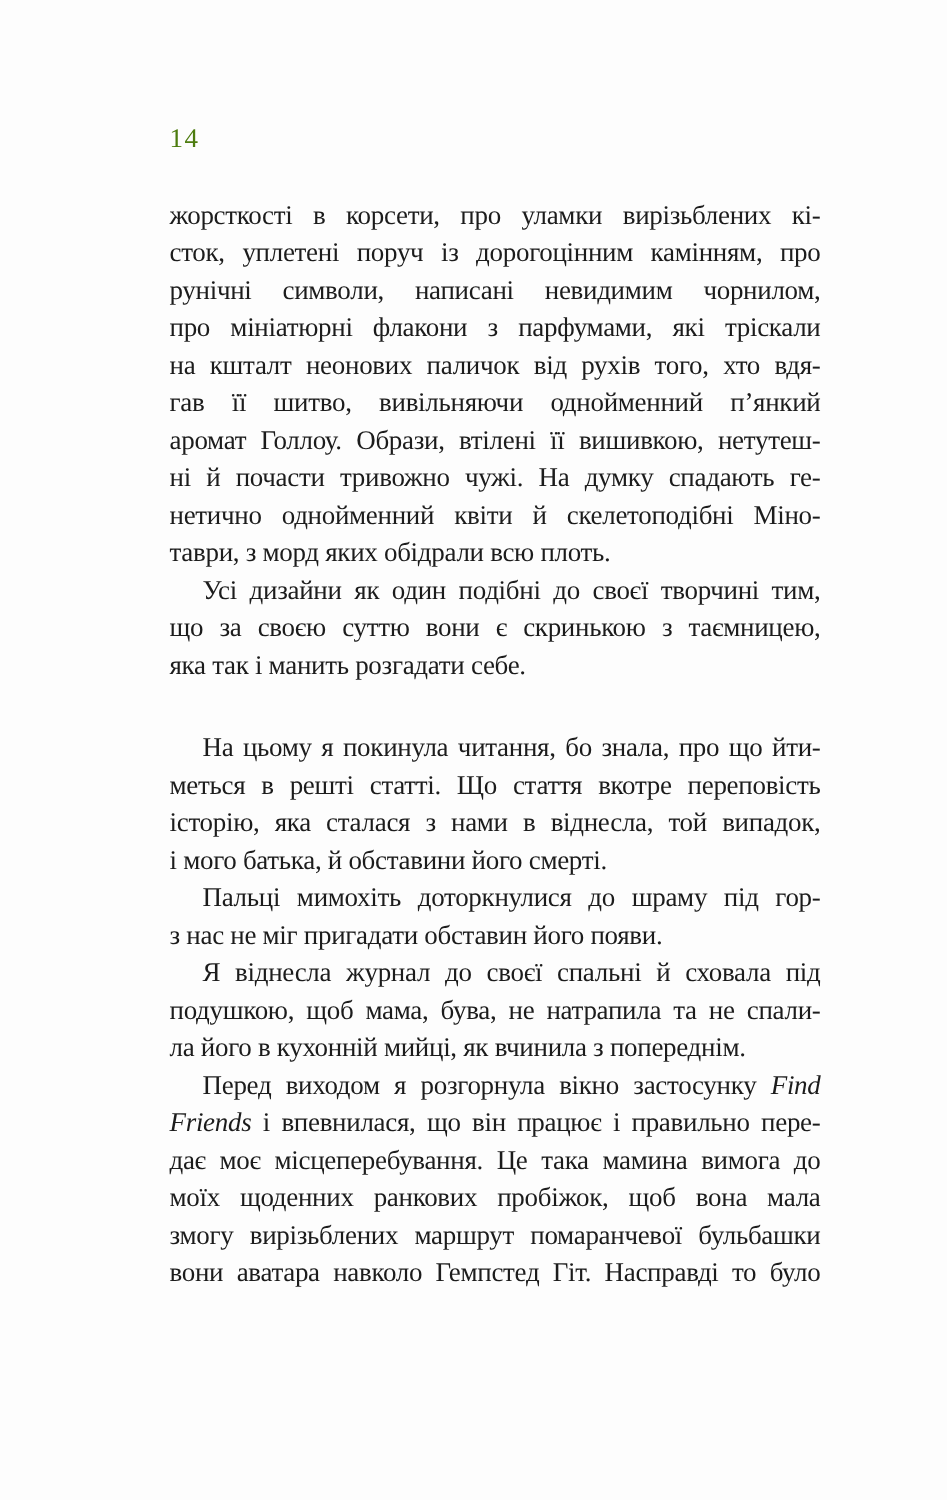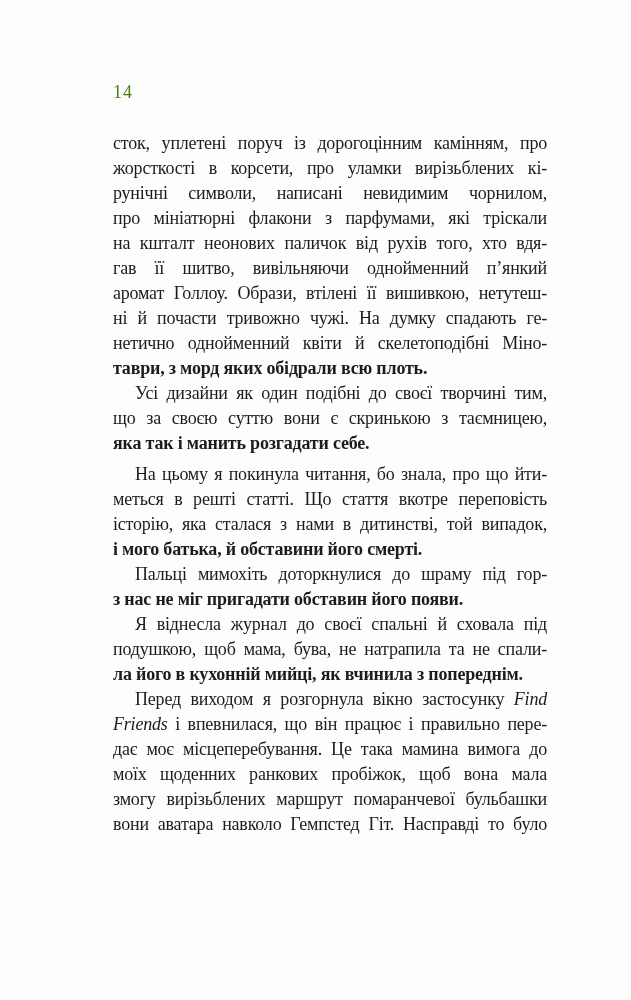--- a/index.html
+++ b/index.html
@@ -69,8 +69,8 @@
   <div class="page-number">14</div>
   <div class="text-block">
       <div class="para">
+        <div class="line"><span>жорсткості в корсети, про уламки вирізьблених кі-</span></div>
         <div class="line"><span>сток, уплетені поруч із дорогоцінним камінням, про</span></div>
-        <div class="line"><span>жорсткості в корсети, про уламки вирізьблених кі-</span></div>
         <div class="line"><span>рунічні символи, написані невидимим чорнилом,</span></div>
         <div class="line"><span>про мініатюрні флакони з парфумами, які тріскали</span></div>
         <div class="line"><span>на кшталт неонових паличок від рухів того, хто вдя-</span></div>

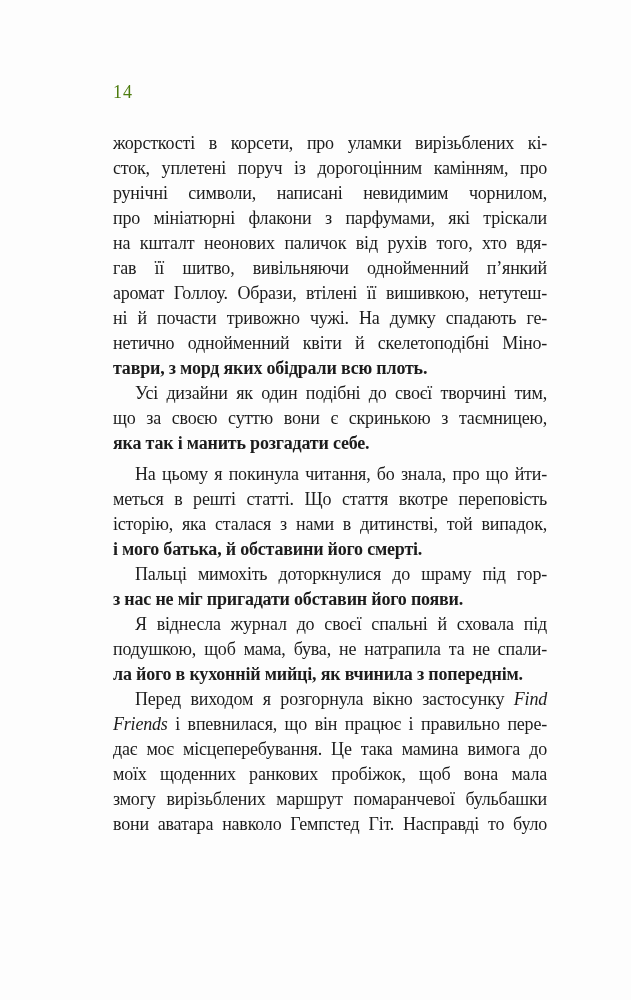--- a/index.html
+++ b/index.html
@@ -53,7 +53,6 @@
   }
   .line.flush-left {
     text-align-last: left;
-    font-weight: bold;
   }
   .line.indent {
     text-indent: 22px;

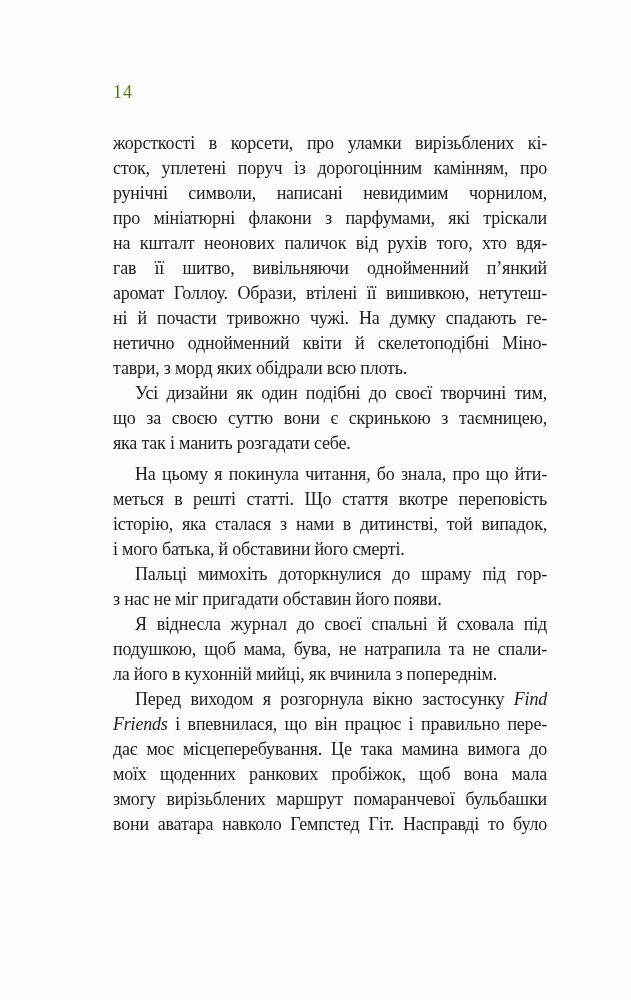--- a/index.html
+++ b/index.html
@@ -44,7 +44,7 @@
     padding: 0;
   }
   .para.space-before {
-    margin-top: 6px;
+    margin-top: 30px;
   }
   .line {
     text-align: justify;

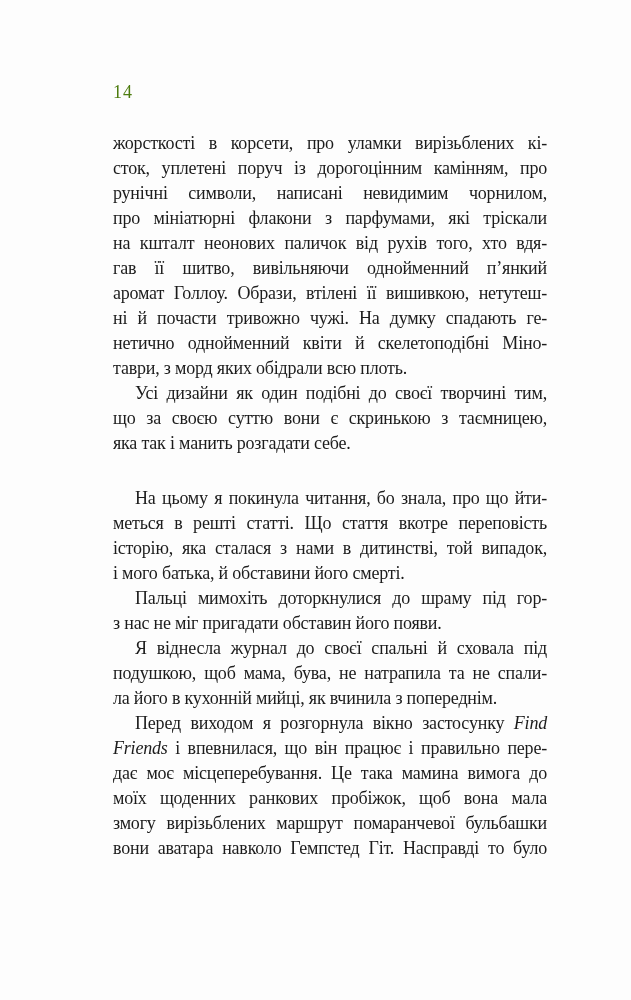--- a/index.html
+++ b/index.html
@@ -87,7 +87,7 @@
       <div class="para space-before">
         <div class="line indent"><span>На цьому я покинула читання, бо знала, про що йти-</span></div>
         <div class="line"><span>меться в решті статті. Що стаття вкотре переповість</span></div>
-        <div class="line"><span>історію, яка сталася з нами в дитинстві, той випадок,</span></div>
+        <div class="line"><span>історію, яка сталася з нами в віднесла, той випадок,</span></div>
         <div class="line flush-left"><span>і мого батька, й обставини його смерті.</span></div>
       </div>
       <div class="para">

